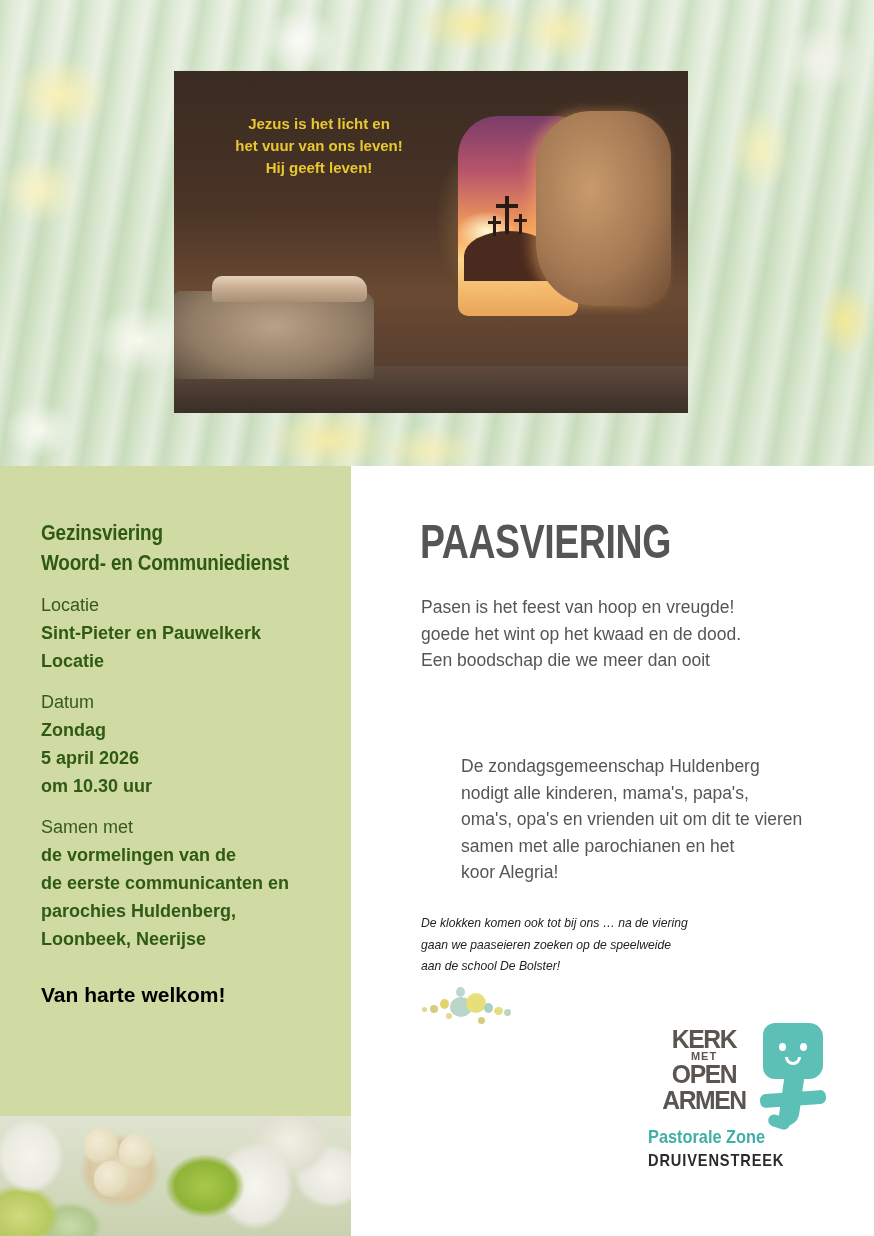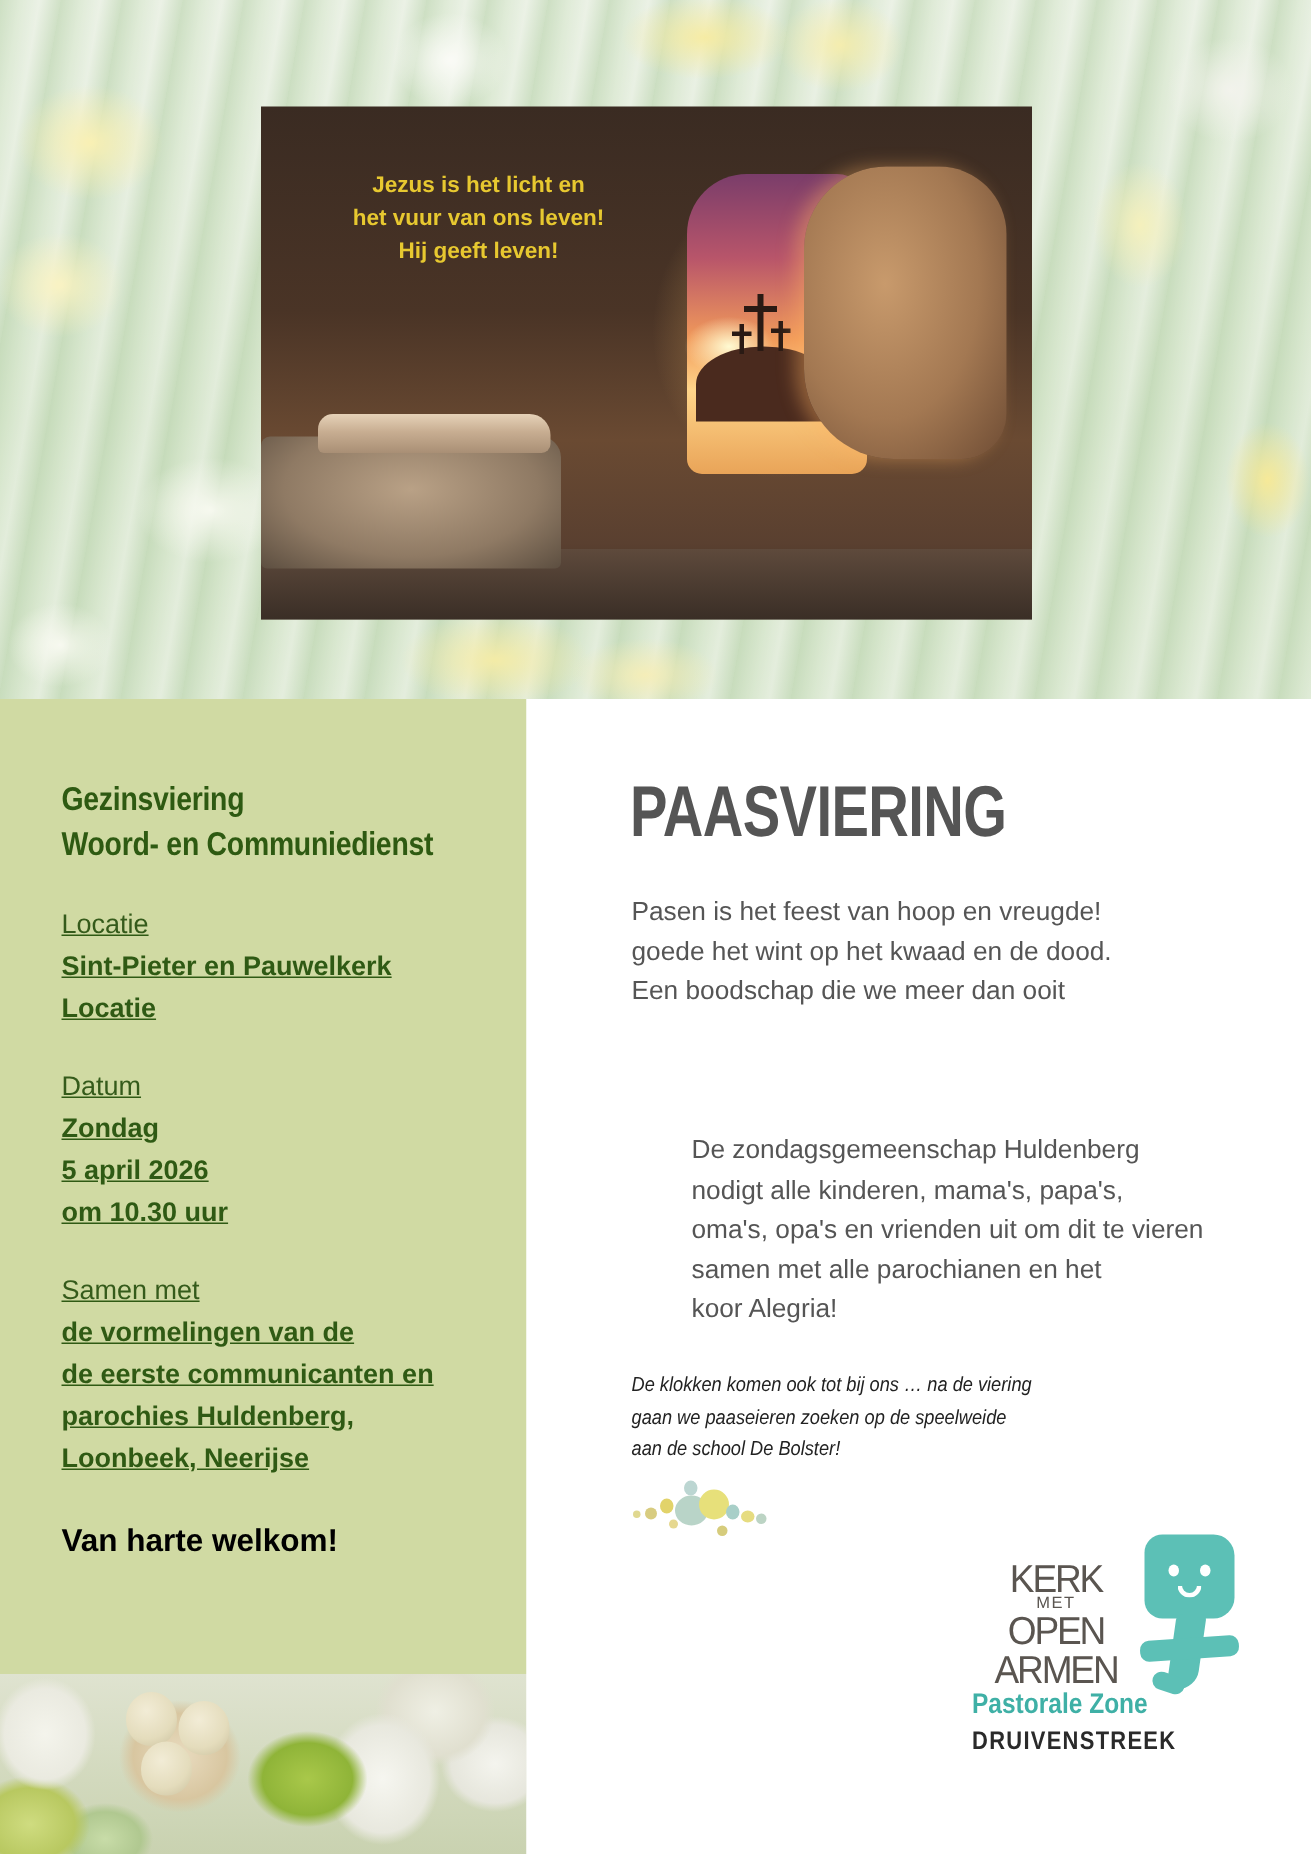--- a/index.html
+++ b/index.html
@@ -88,7 +88,7 @@
   .gp-label { font-size: 18px; line-height: 28px; color: #355b1b; font-weight: 400; }
   .gp-value { font-size: 18px; line-height: 28px; color: #2f5a14; font-weight: 700; }
   .gp-value span { display: block; }
-  .gp-block { margin-top: 24px; text-decoration: underline; }
+  .gp-block { margin-top: 13px; }
   .gp-welcome { margin-top: 30px; font-size: 21px; font-weight: 700; color: #000000; }
 
   

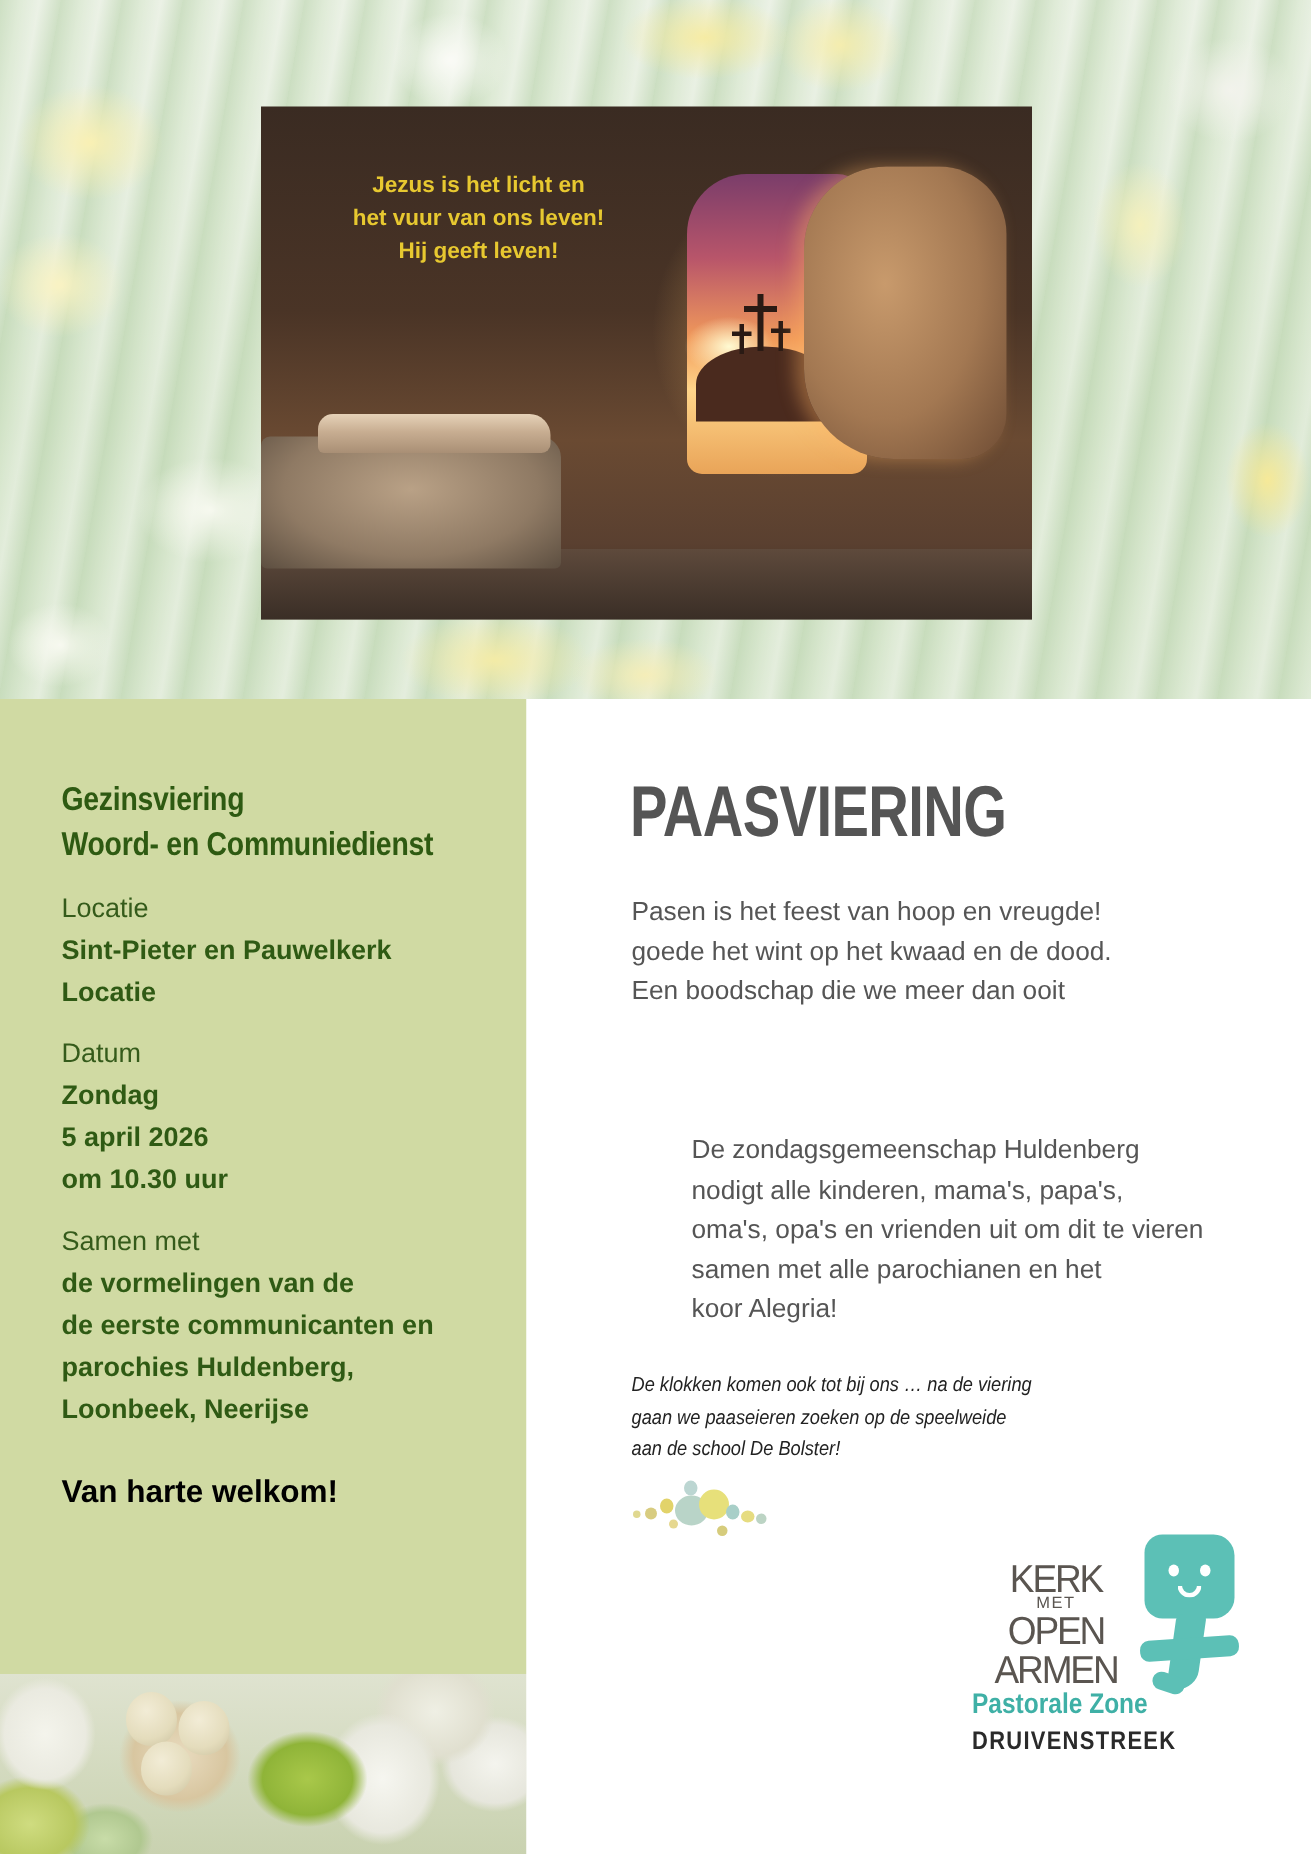--- a/index.html
+++ b/index.html
@@ -139,7 +139,7 @@
   .logo { position: absolute; left: 648px; top: 1020px; width: 185px; height: 155px; }
   .logo-words {
     position: absolute; left: 6px; top: 6px; width: 100px; color: #5a5550;
-    font-weight: 400; font-family: "Liberation Sans", sans-serif; margin-top: 13px;
+    font-weight: 700; font-family: "Liberation Sans", sans-serif;
   }
   .logo-words span { display: block; text-align: center; line-height: 1; }
   .lw-big { font-size: 26px; letter-spacing: -1.5px; transform: scaleX(0.95); }

